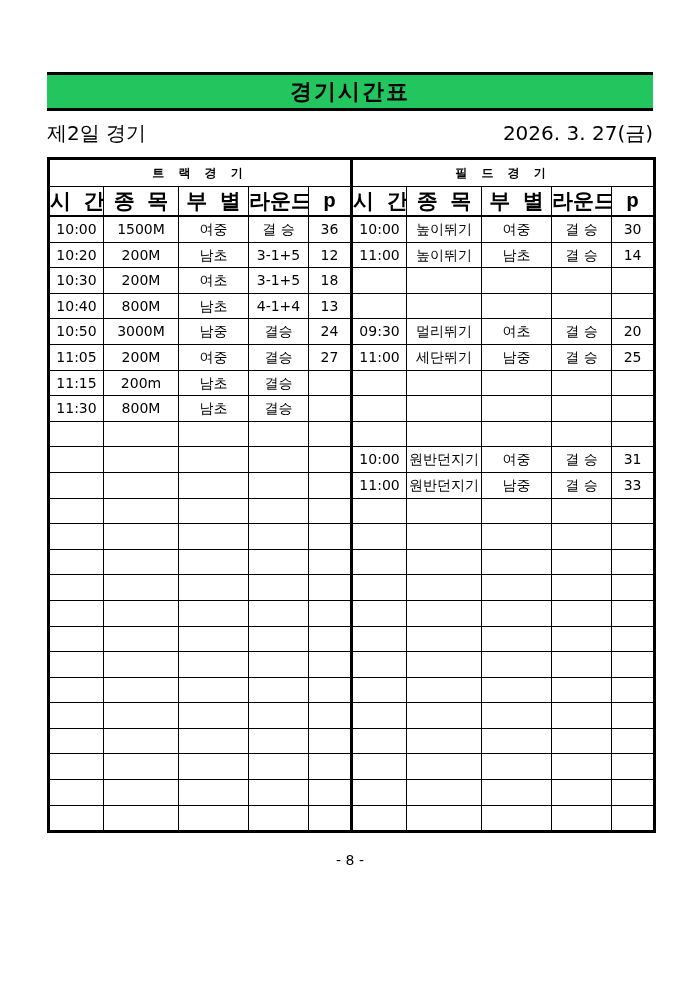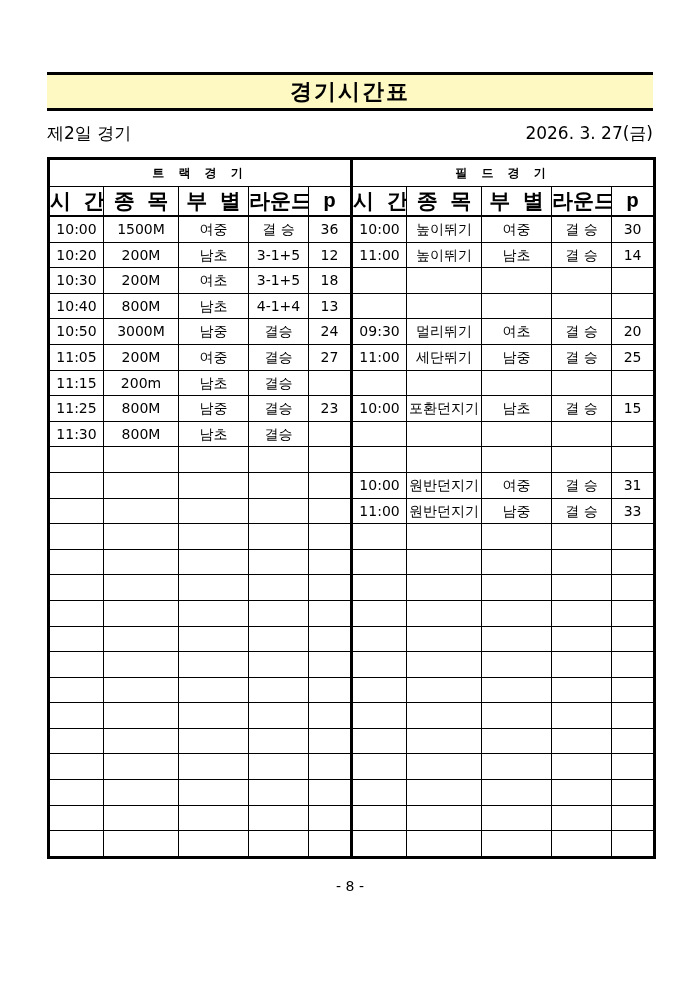--- a/index.html
+++ b/index.html
@@ -23,7 +23,7 @@
   .title-bar {
     border-top: 3px solid #000;
     border-bottom: 3px solid #000;
-    background: #fef9c3;
+    background: #22c55e;
     height: 33px;
     display: flex;
     align-items: center;

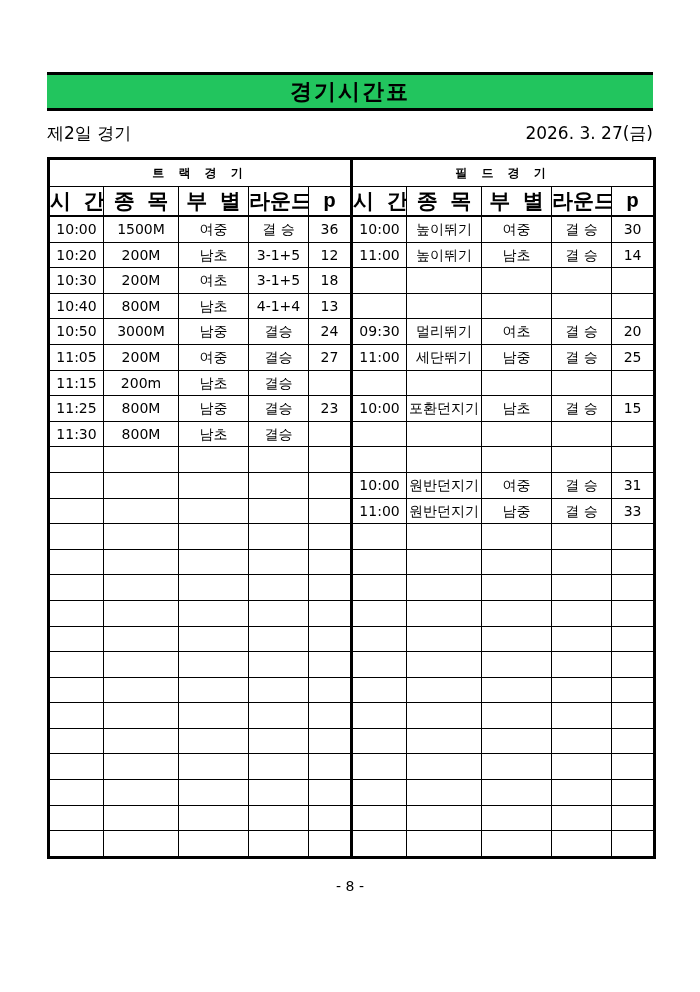--- a/index.html
+++ b/index.html
@@ -41,7 +41,7 @@
     align-items: flex-end;
     margin-top: 13px;
     margin-bottom: 15px;
-    font-size: 17px;
+    font-size: 20px;
     line-height: 18px;
   }
   table.schedule {

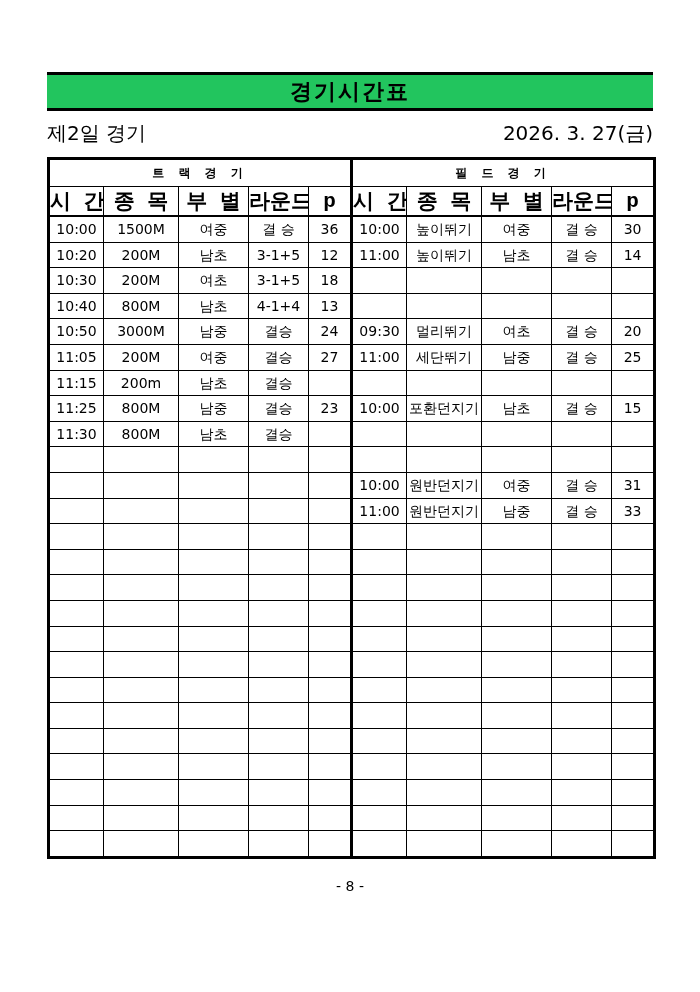--- a/index.html
+++ b/index.html
@@ -215,18 +215,6 @@
           <td></td>
         </tr>
         <tr>
-          <td>11:25</td>
-          <td>800M</td>
-          <td>남중</td>
-          <td>결승</td>
-          <td>23</td>
-          <td class="mid">10:00</td>
-          <td>포환던지기</td>
-          <td>남초</td>
-          <td>결 승</td>
-          <td>15</td>
-        </tr>
-        <tr>
           <td>11:30</td>
           <td>800M</td>
           <td>남초</td>

